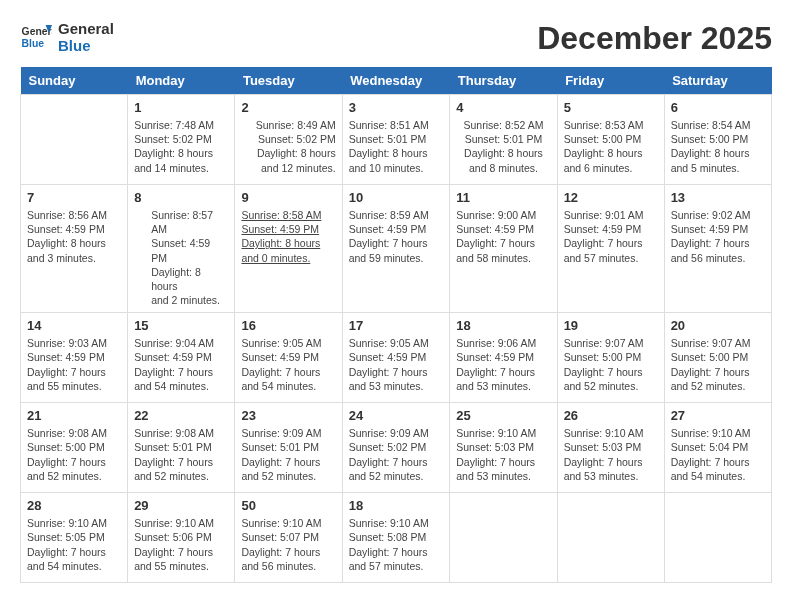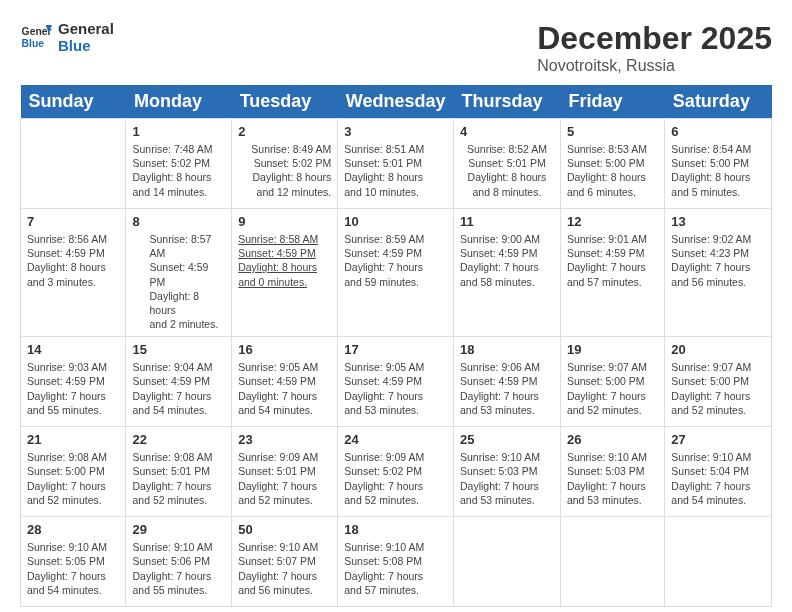--- a/index.html
+++ b/index.html
@@ -26,7 +26,7 @@
       height: 32px;
     }
     .title-area {
-      text-align: left;
+      text-align: right;
       margin-left: 15px;
     }
     .month-title {

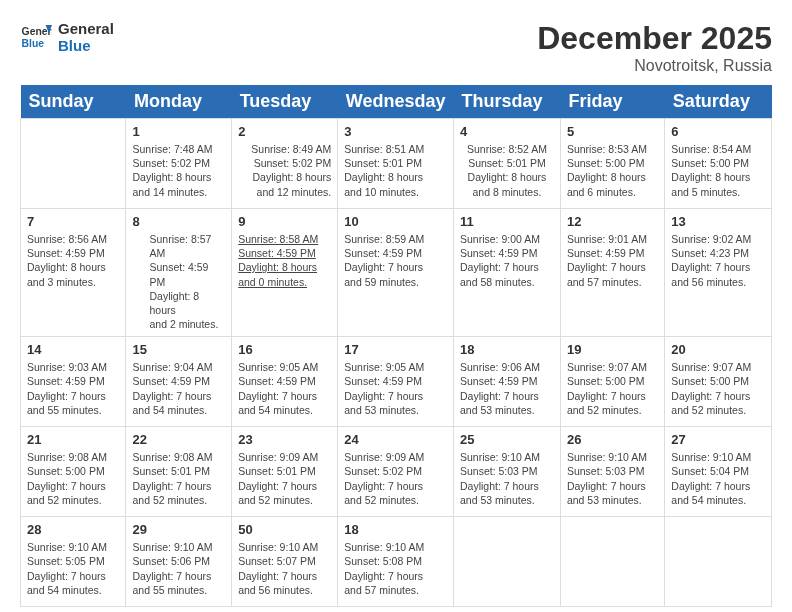--- a/index.html
+++ b/index.html
@@ -98,7 +98,6 @@
   </div>
   <div class="title-area">
     <div class="month-title">December 2025</div>
-    <div class="location">Novotroitsk, Russia</div>
   </div>
 </div>
 

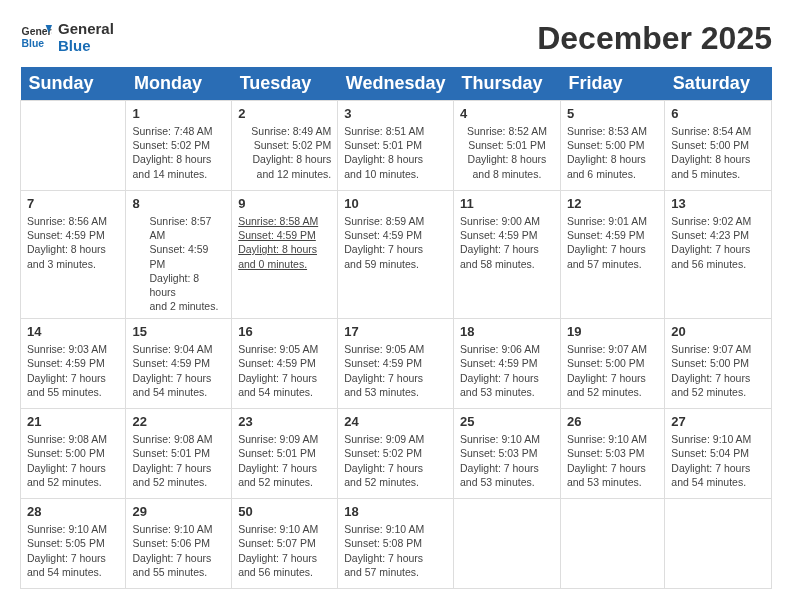--- a/index.html
+++ b/index.html
@@ -48,7 +48,7 @@
       color: #fff;
       text-align: left;
       padding: 6px 8px;
-      font-size: 18px;
+      font-size: 13px;
       font-weight: bold;
     }
     td {

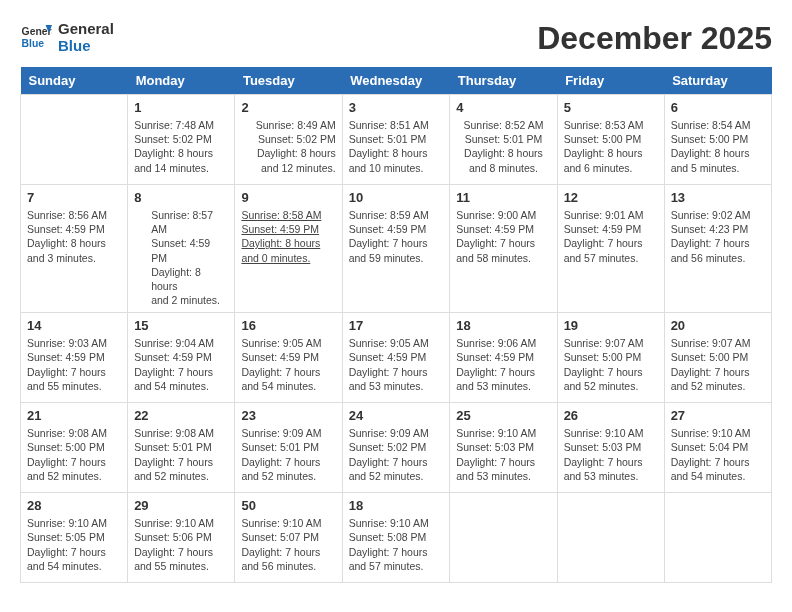--- a/index.html
+++ b/index.html
@@ -205,7 +205,7 @@
         <td>
           <span class="date-num">13</span>
           <div class="cell-text" style="white-space: pre-line;">Sunrise: 9:02 AM
-Sunset: 4:23 PM
+Sunset: 4:59 PM
 Daylight: 7 hours
 and 56 minutes.</div>
         </td>

